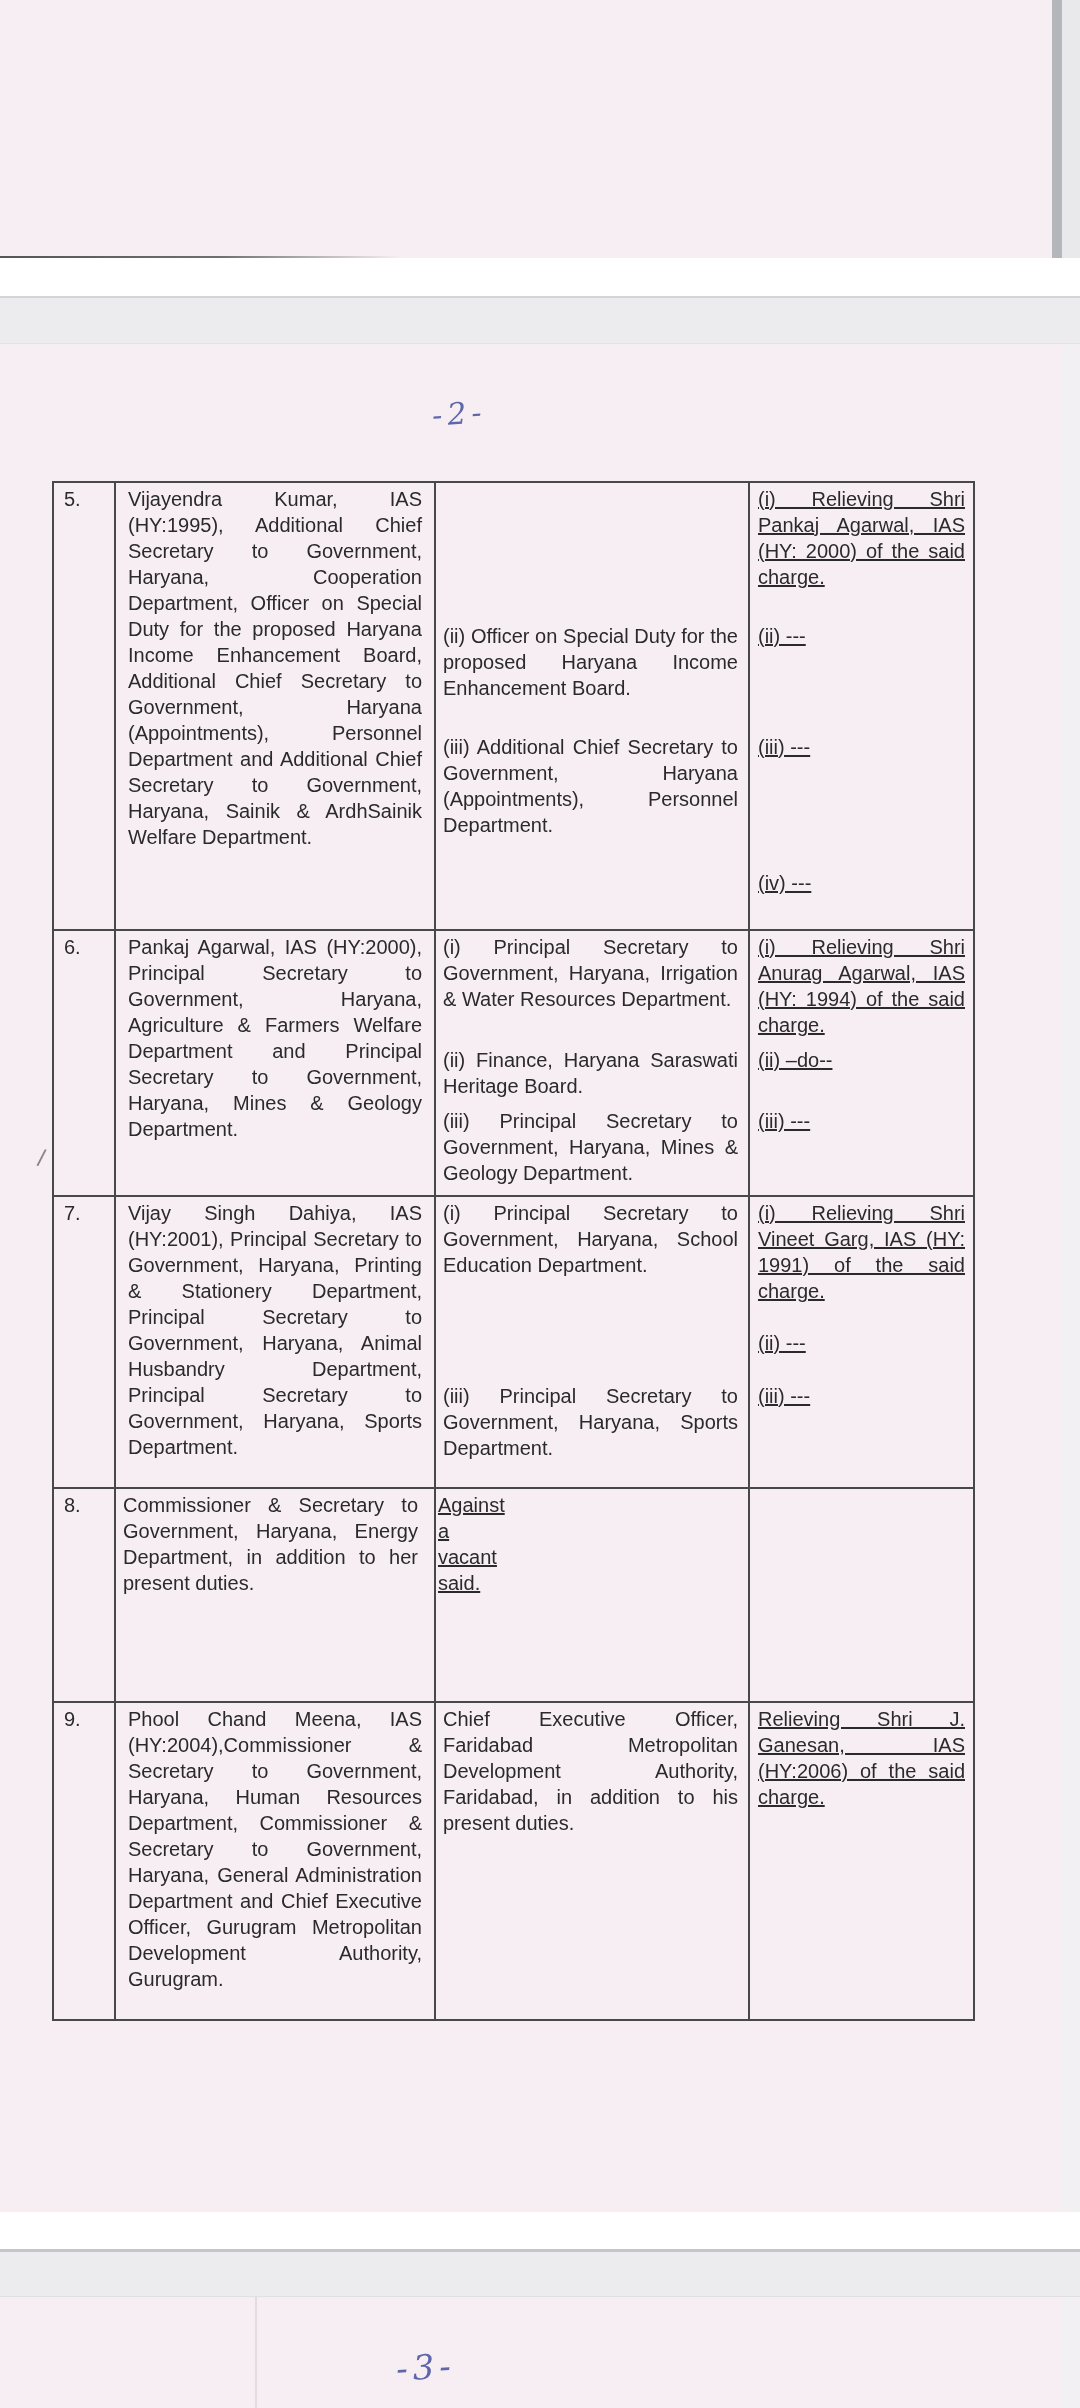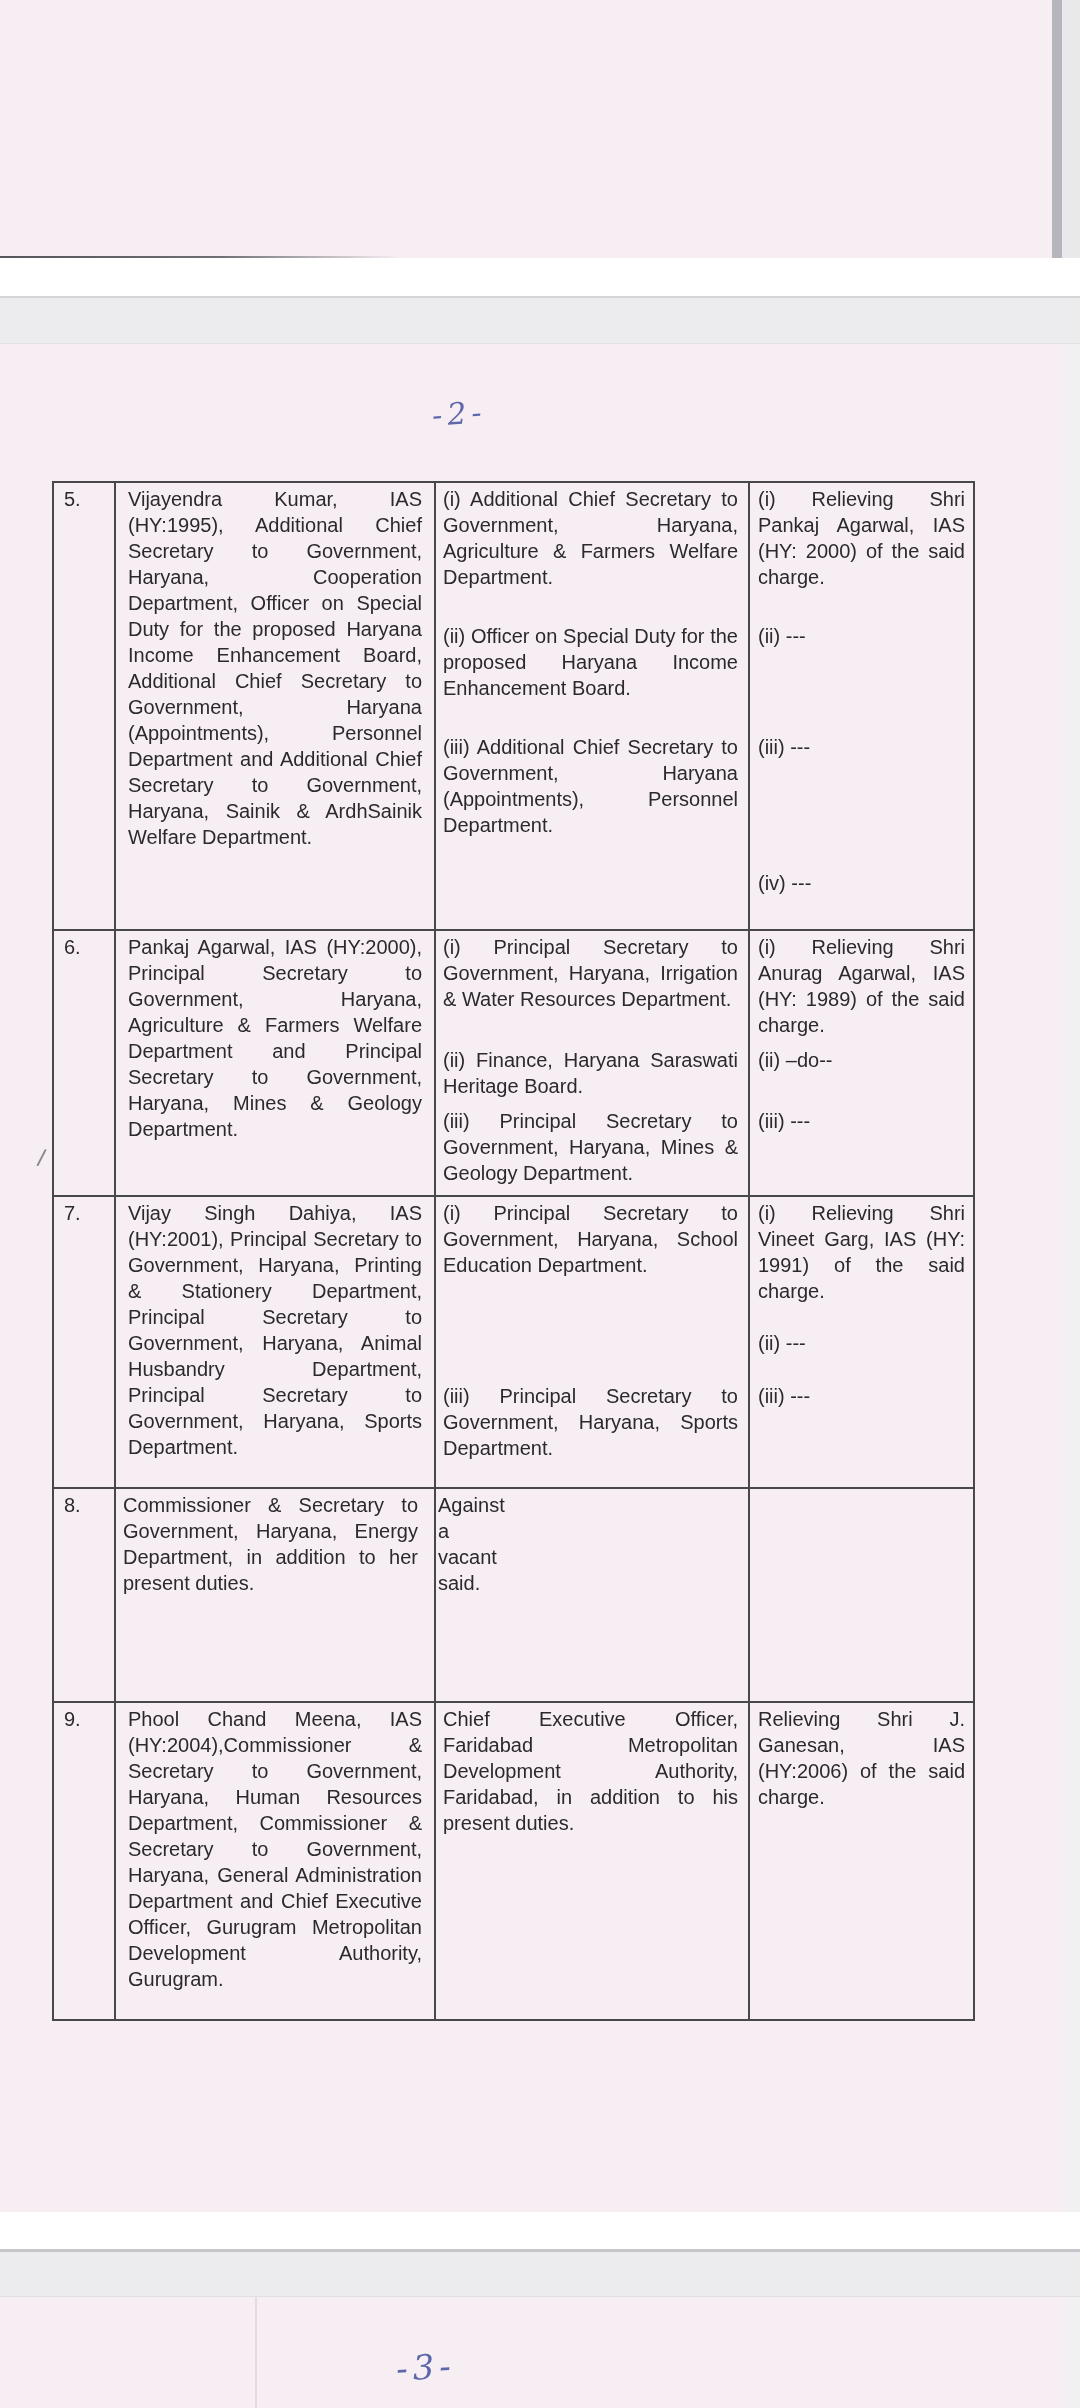--- a/index.html
+++ b/index.html
@@ -81,7 +81,6 @@
       <div class="c-sno">5.</div>
       <div class="c-officer">Vijayendra Kumar, IAS (HY:1995), Additional Chief Secretary to Government, Haryana, Cooperation Department, Officer on Special Duty for the proposed Haryana Income Enhancement Board, Additional Chief Secretary to Government, Haryana (Appointments), Personnel Department and Additional Chief Secretary to Government, Haryana, Sainik &amp; ArdhSainik Welfare Department.</div>
       <div class="pairs">
-        <div class="posting">(i) Additional Chief Secretary to Government, Haryana, Agriculture &amp; Farmers Welfare Department.</div>
         <div class="remark">(i) Relieving Shri Pankaj Agarwal, IAS (HY: 2000) of the said charge.</div>
         <div class="posting">(ii) Officer on Special Duty for the proposed Haryana Income Enhancement Board.</div>
         <div class="remark">(ii) ---</div>

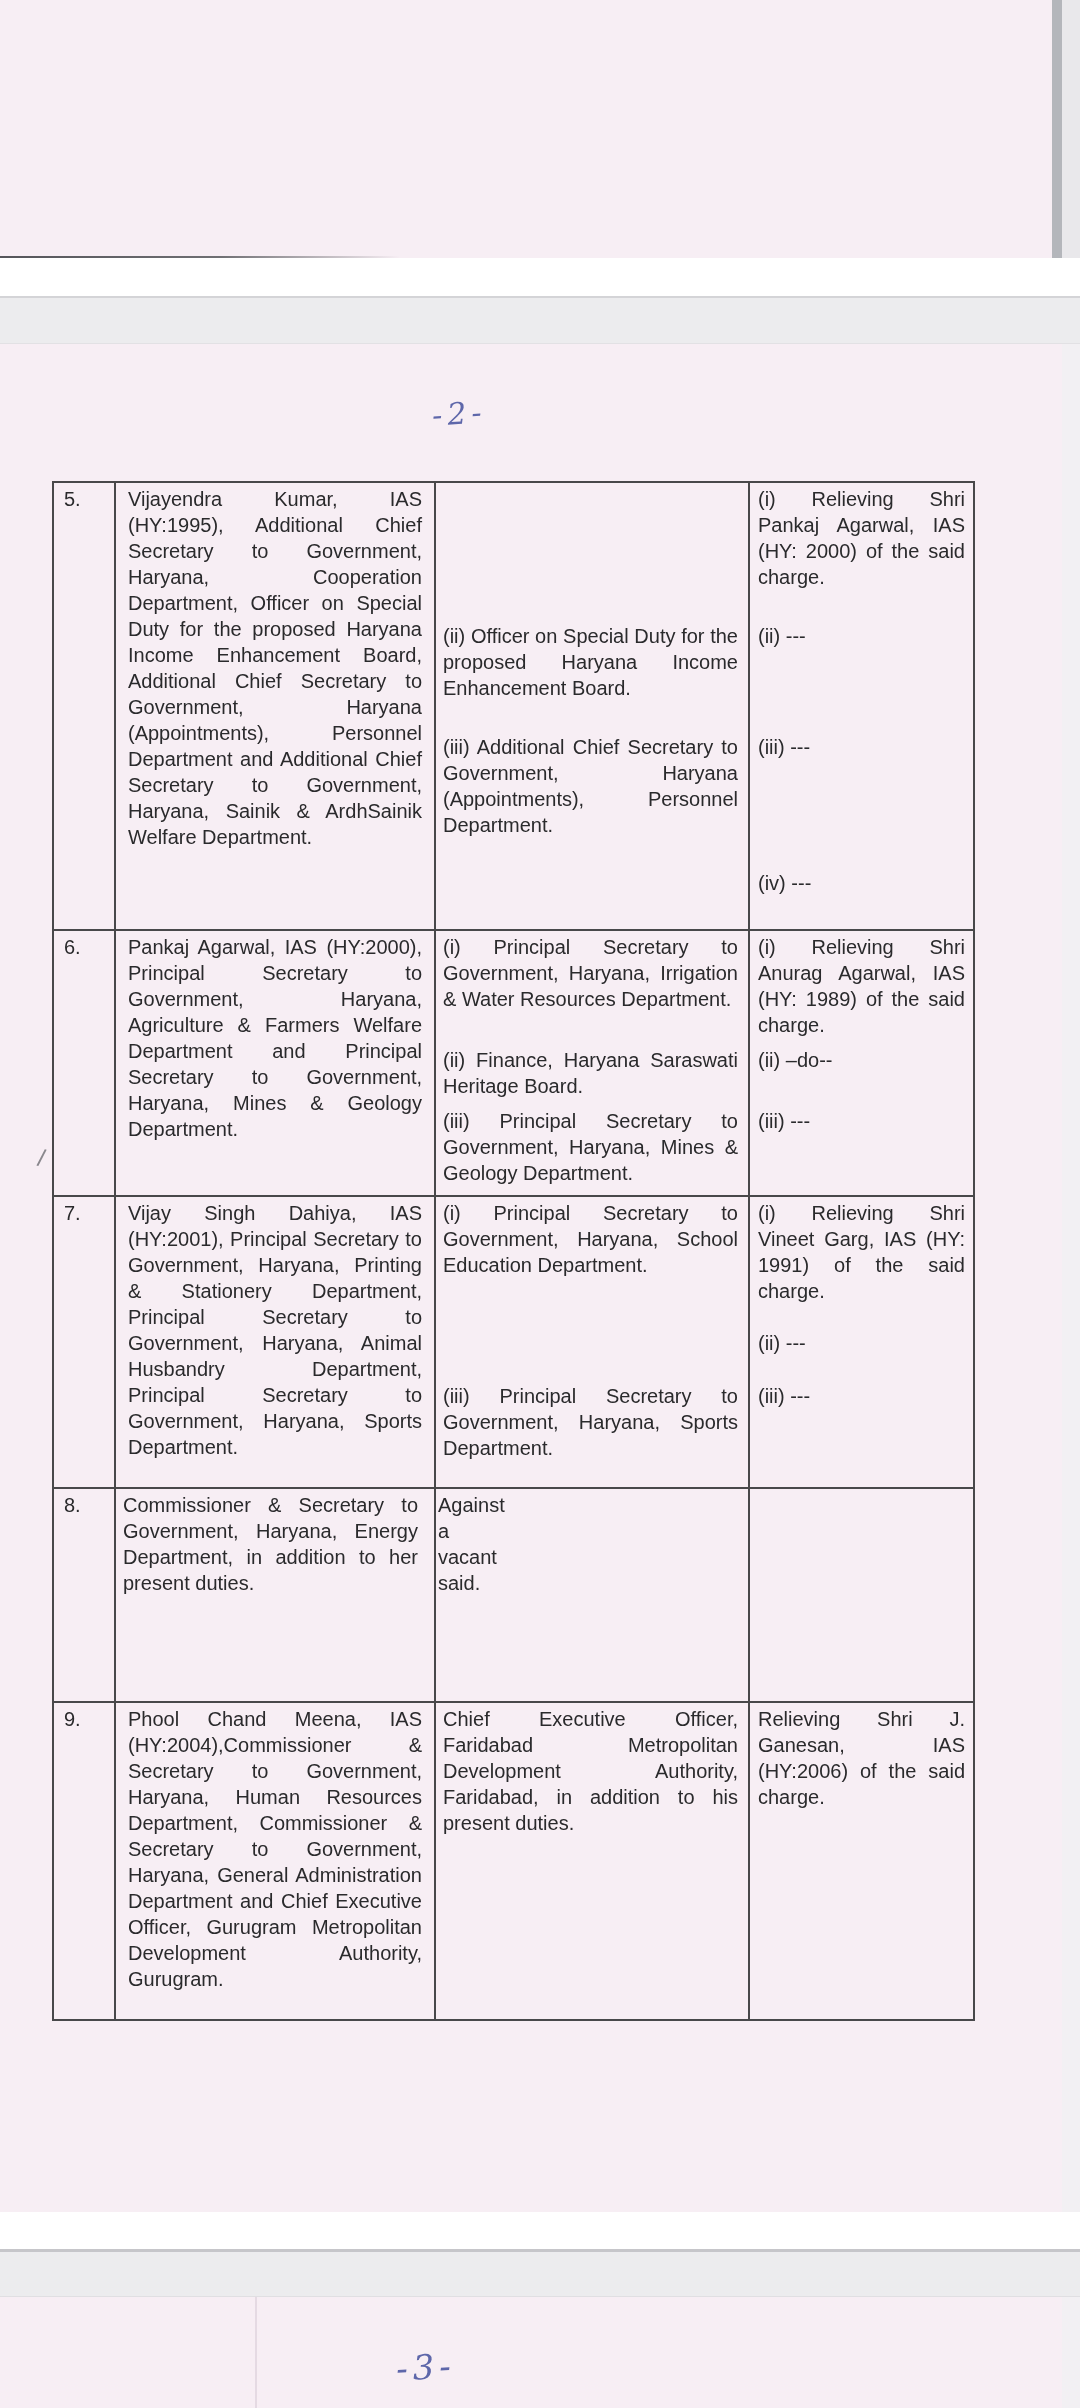--- a/index.html
+++ b/index.html
@@ -55,7 +55,7 @@
   .c-officer{padding:3px 12px 0 14px;text-align:justify;}
   .pairs{display:grid;grid-template-columns:314px 1fr;align-items:start;padding-top:3px;grid-auto-flow:row;}
   .posting{grid-column:1;padding:0 10px 0 9px;text-align:justify;}
-  .remark {grid-column:2;padding:0 8px 0 10px;text-align:justify;}
+  .remark {grid-column:2;padding:0 8px 0 10px;text-align:justify;text-decoration:underline;}
 </style>
 </head>
 <body>

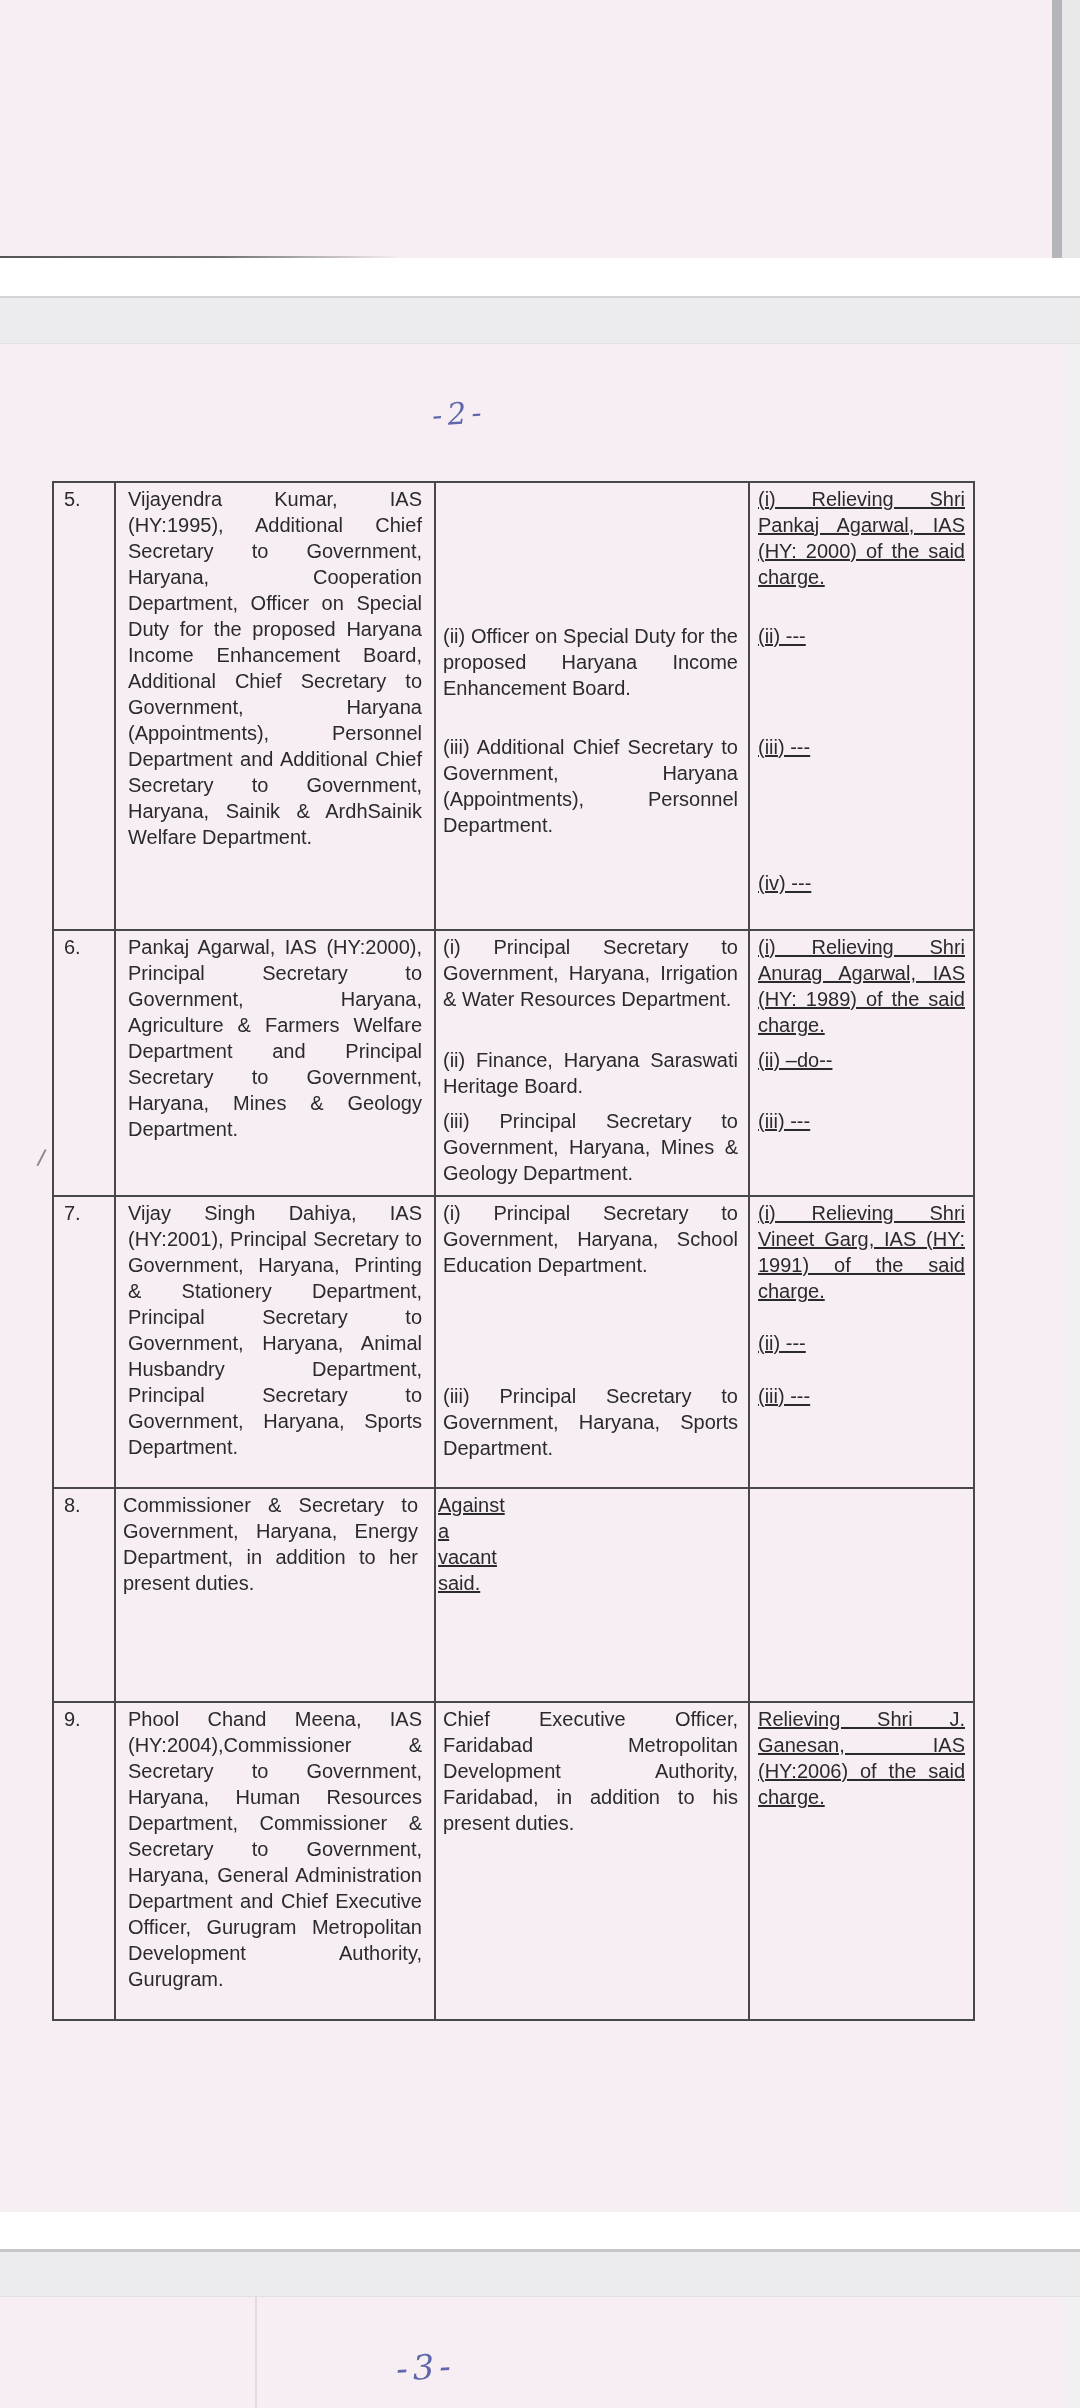--- a/index.html
+++ b/index.html
@@ -98,7 +98,7 @@
       <div class="c-officer">Pankaj Agarwal, IAS (HY:2000), Principal Secretary to Government, Haryana, Agriculture &amp; Farmers Welfare Department and Principal Secretary to Government, Haryana, Mines &amp; Geology Department.</div>
       <div class="pairs">
         <div class="posting">(i) Principal Secretary to Government, Haryana, Irrigation &amp; Water Resources Department.</div>
-        <div class="remark">(i) Relieving Shri Anurag Agarwal, IAS (HY: 1989) of the said charge.</div>
+        <div class="remark">(i) Relieving Shri Anurag Agarwal, IAS (HY: 1994) of the said charge.</div>
         <div class="posting">(ii) Finance, Haryana Saraswati Heritage Board.</div>
         <div class="remark">(ii) –do--</div>
         <div class="posting">(iii) Principal Secretary to Government, Haryana, Mines &amp; Geology Department.</div>

